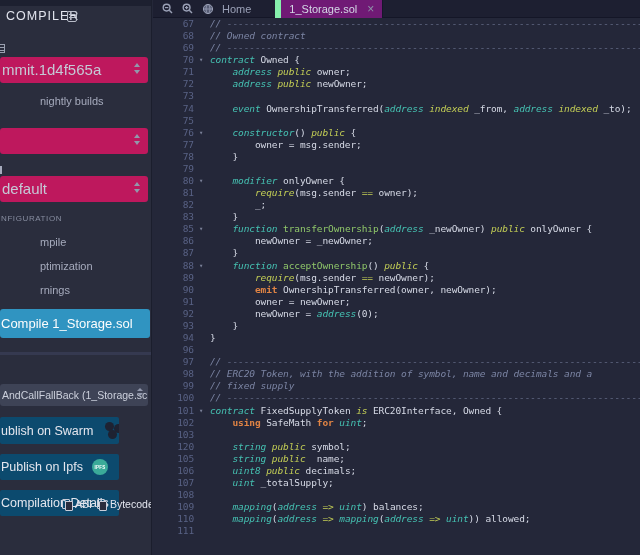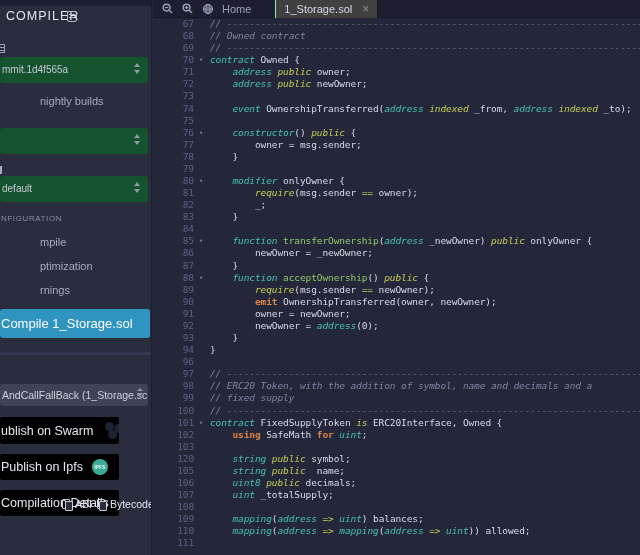--- a/index.html
+++ b/index.html
@@ -70,7 +70,7 @@
   .tb-icon { margin-left:9px; cursor:pointer; }
   .tab { height:18px; display:flex; align-items:center; font-size:11px; padding:0 8px; color:#9aa0b6; cursor:pointer; }
   .tab.home { margin-left:4px; padding-left:4px; }
-  .tab.active { background:#404040; color:#d4d8e6; border-left:1px solid #86efac; border-right:1px solid #15172a; margin-left:16px; }
+  .tab.active { background:#701a75; color:#d4d8e6; border-left:6px solid #86efac; border-right:1px solid #15172a; margin-left:16px; }
   .tab .close { margin-left:10px; color:#8d93a8; font-size:12px; line-height:10px; }
 
   #code { position:absolute; left:0; top:18px; width:487px; height:537px; overflow:hidden;

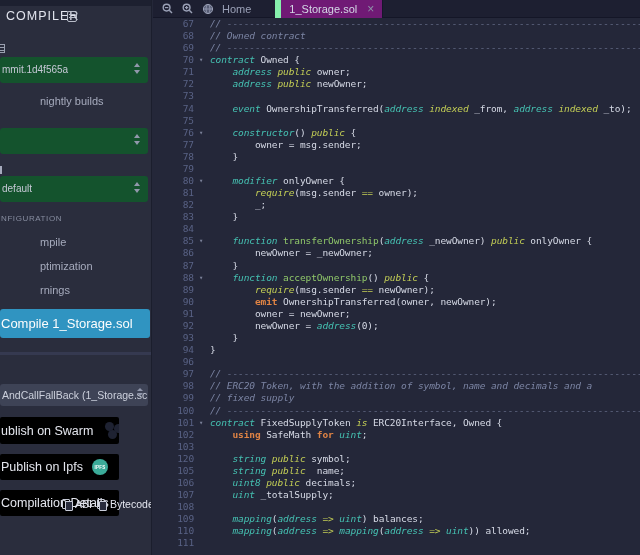--- a/index.html
+++ b/index.html
@@ -20,8 +20,8 @@
                background:linear-gradient(#2a2d3d 2px, #9aa0b0 2px, #9aa0b0 3px, #2a2d3d 3px, #2a2d3d 5px, #9aa0b0 5px, #9aa0b0 6px, #2a2d3d 6px); }
   .tiny-frag { position:absolute; left:0; top:166px; width:2px; height:8px; background:#a6abbd; }
 
-  .sb-select { position:absolute; left:0; width:148px; height:26px; background:#14532d; border-radius:3px;
-               color:#c6c9d6; font-size:10px; line-height:26px; padding-left:2px; overflow:hidden; white-space:nowrap; }
+  .sb-select { position:absolute; left:0; width:148px; height:26px; background:#be185d; border-radius:3px;
+               color:#c6c9d6; font-size:15px; line-height:26px; padding-left:2px; overflow:hidden; white-space:nowrap; }
   .sb-select .updown { position:absolute; right:8px; top:6px; }
   .updown i, .updown b { display:block; width:0; height:0; border-left:3.5px solid transparent; border-right:3.5px solid transparent; }
   .updown i { border-bottom:4px solid #9298ac; margin-bottom:3px; }

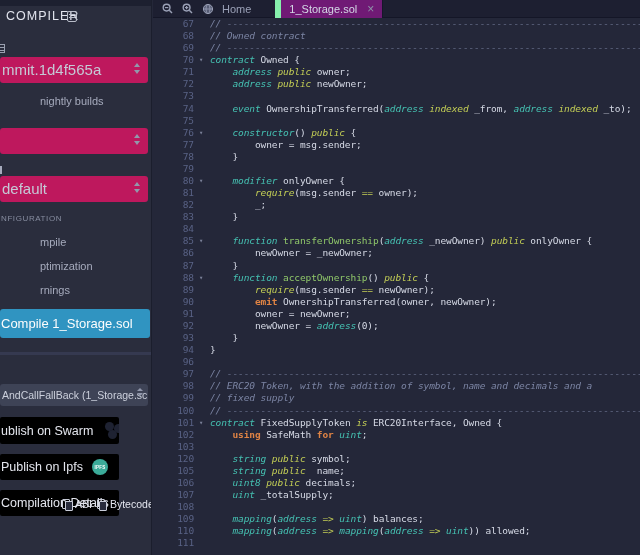--- a/index.html
+++ b/index.html
@@ -217,7 +217,6 @@
         <div class="row"><span class="ln">81</span><span class="fold"></span><span class="code"><span class="tk-t">        </span><span class="tk-a">require</span><span class="tk-t">(msg.sender </span><span class="tk-a">==</span><span class="tk-t"> owner);</span></span></div>
         <div class="row"><span class="ln">82</span><span class="fold"></span><span class="code"><span class="tk-t">        _;</span></span></div>
         <div class="row"><span class="ln">83</span><span class="fold"></span><span class="code"><span class="tk-t">    }</span></span></div>
-        <div class="row"><span class="ln">84</span><span class="fold"></span><span class="code"></span></div>
         <div class="row"><span class="ln">85</span><span class="fold">▾</span><span class="code"><span class="tk-t">    </span><span class="tk-k">function</span><span class="tk-t"> </span><span class="tk-f">transferOwnership</span><span class="tk-t">(</span><span class="tk-k">address</span><span class="tk-t"> _newOwner) </span><span class="tk-a">public</span><span class="tk-t"> onlyOwner {</span></span></div>
         <div class="row"><span class="ln">86</span><span class="fold"></span><span class="code"><span class="tk-t">        newOwner = _newOwner;</span></span></div>
         <div class="row"><span class="ln">87</span><span class="fold"></span><span class="code"><span class="tk-t">    }</span></span></div>

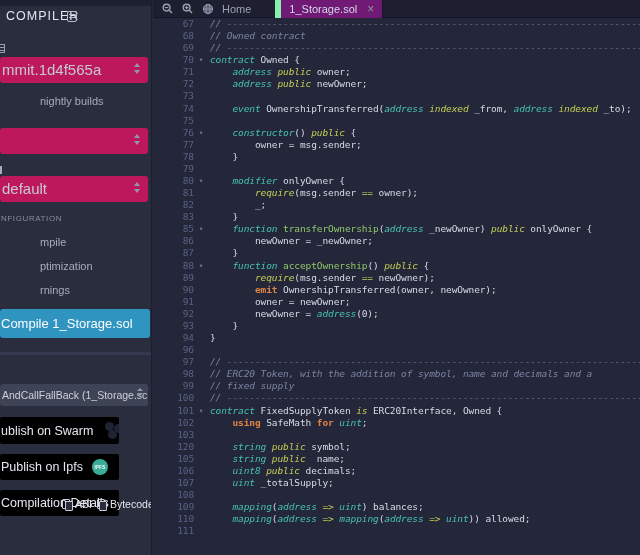--- a/index.html
+++ b/index.html
@@ -40,7 +40,7 @@
   .contract-select .updown i { border-bottom-width:3.5px; margin-bottom:2px; }
   .contract-select .updown b { border-top-width:3.5px; }
 
-  .gray-btn { position:absolute; left:0; width:119px; background:#000000; border:none; border-radius:2px;
+  .gray-btn { position:absolute; left:0; width:119px; background:#0c4a6e; border:none; border-radius:2px;
               color:#e4e6ee; font-size:12.5px; text-align:left; padding-left:1px; white-space:nowrap; overflow:hidden;
               font-family:"Liberation Sans",sans-serif; display:flex; align-items:center; }
   #swarm-btn { top:417px; height:27px; }

